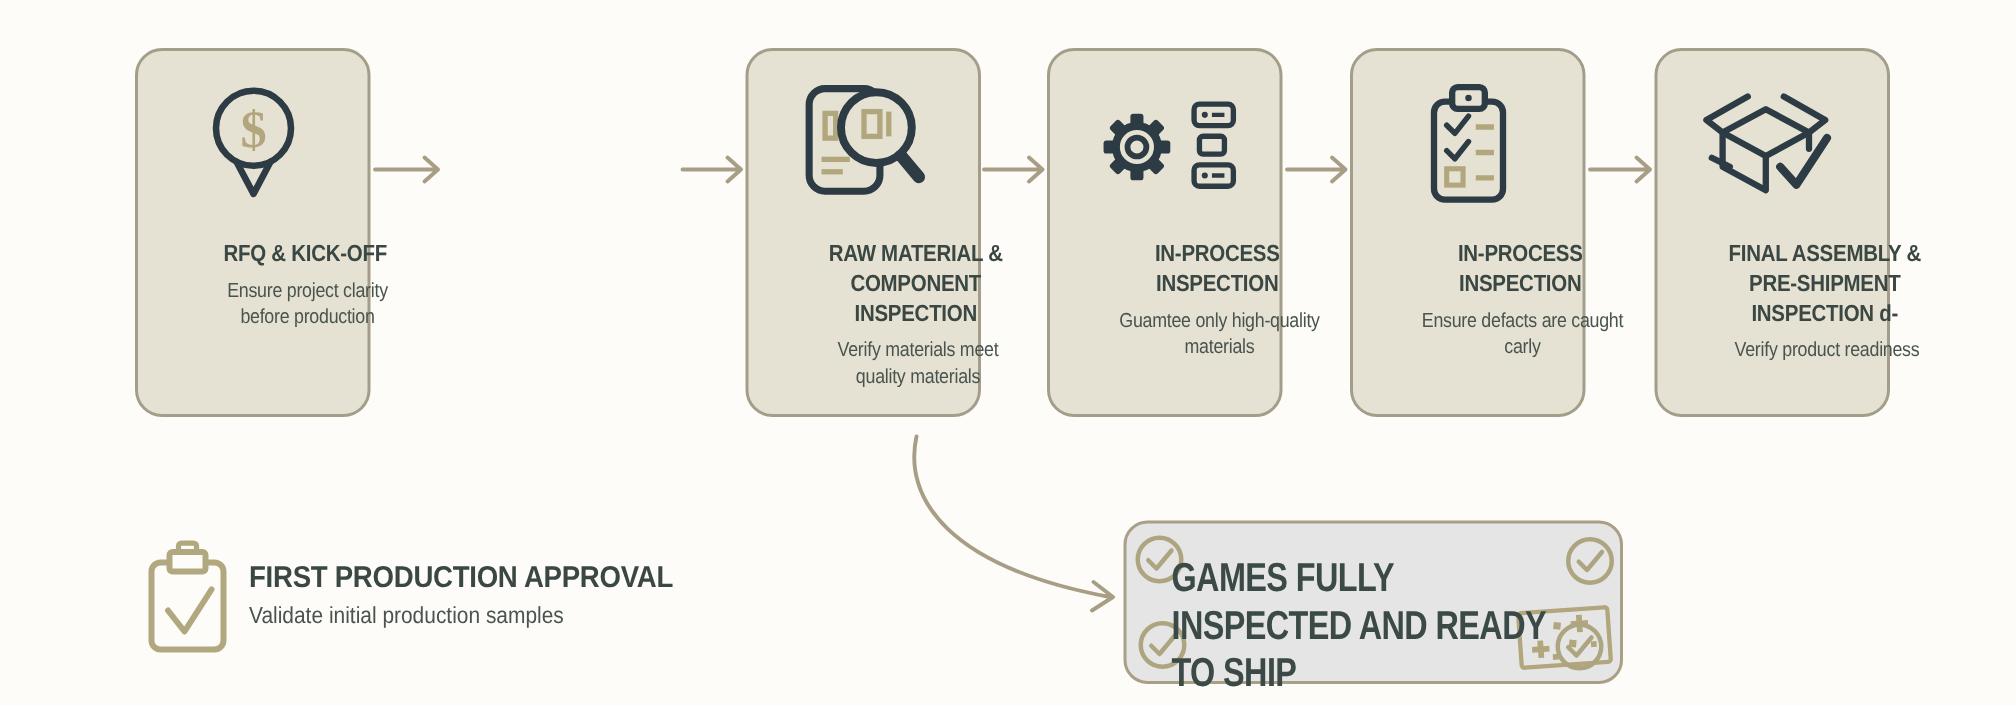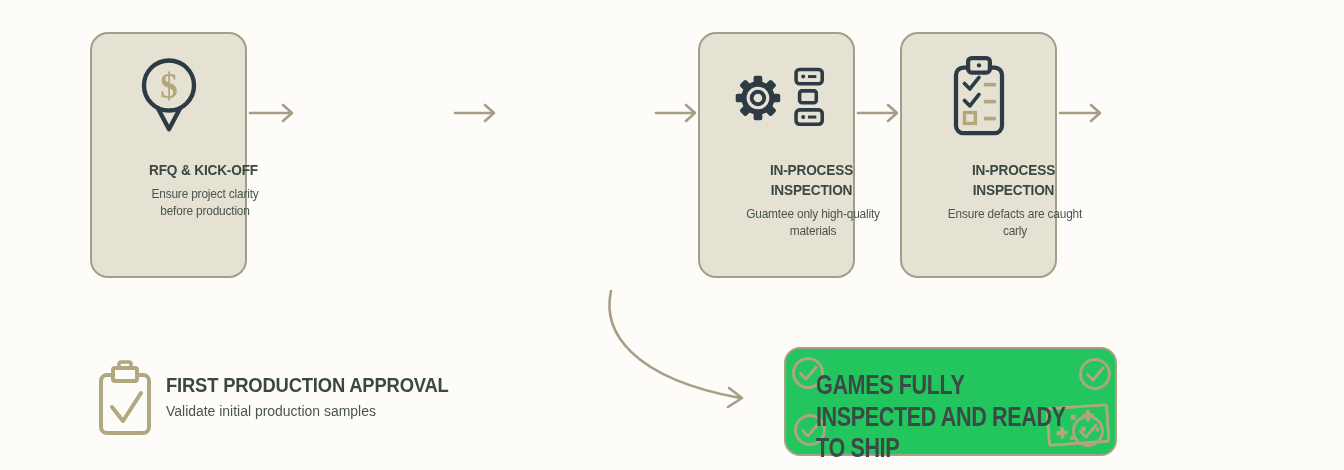--- a/index.html
+++ b/index.html
@@ -109,6 +109,22 @@
   </div>
 
 
+  <div class="card" style="left:497px">
+    <div class="card-icon">
+      <svg width="92" height="92" viewBox="0 0 78 78">
+        <rect x="8" y="6" width="40" height="58" rx="9" fill="none" stroke="#2d3b44" stroke-width="4"></rect>
+        <rect x="17" y="20" width="6" height="14" fill="none" stroke="#b2a67d" stroke-width="3"></rect>
+        <line x1="15" y1="46" x2="31" y2="46" stroke="#b2a67d" stroke-width="3"></line>
+        <line x1="15" y1="53" x2="27" y2="53" stroke="#b2a67d" stroke-width="3"></line>
+        <circle cx="46" cy="28" r="20" fill="#e6e2d3" stroke="#2d3b44" stroke-width="4.5"></circle>
+        <rect x="39" y="19" width="9" height="14" fill="none" stroke="#b2a67d" stroke-width="3"></rect>
+        <line x1="53" y1="19" x2="53" y2="33" stroke="#b2a67d" stroke-width="3"></line>
+        <line x1="60" y1="44" x2="70" y2="56" stroke="#2d3b44" stroke-width="7" stroke-linecap="round"></line>
+      </svg>
+    </div>
+    <div class="card-title">RAW MATERIAL &amp; COMPONENT INSPECTION</div>
+    <div class="card-sub">Verify materials meet quality materials</div>
+  </div>
 
   <div class="card" style="left:698px">
     <div class="card-icon">

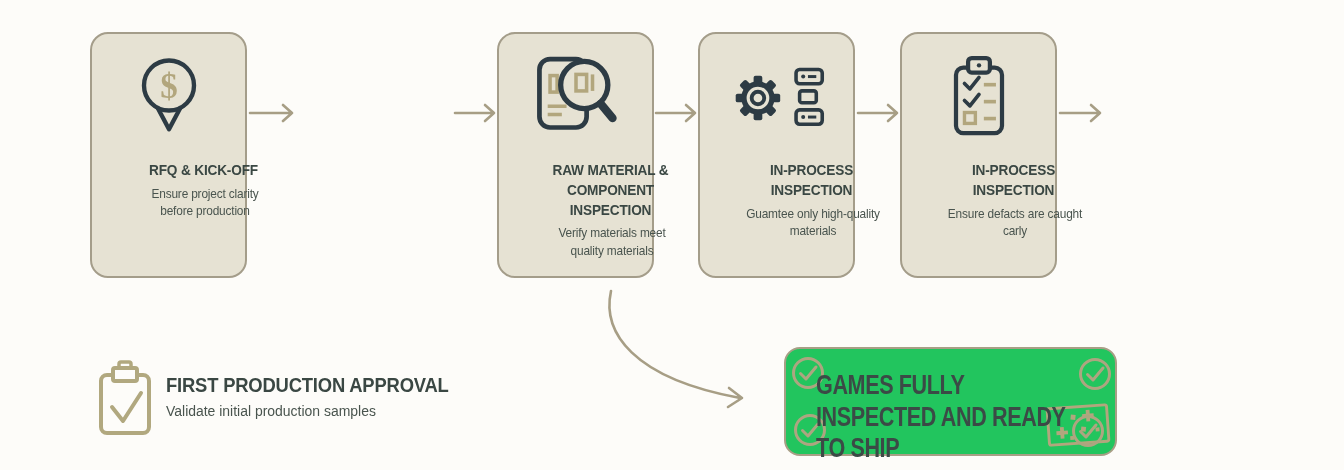--- a/index.html
+++ b/index.html
@@ -161,6 +161,23 @@
     <div class="card-sub">Ensure defacts are caught carly</div>
   </div>
 
+  <div class="card" style="left:1103px">
+    <div class="card-icon">
+      <svg width="96" height="84" viewBox="0 0 80 70">
+        <g fill="none" stroke="#2d3b44" stroke-width="3.5" stroke-linejoin="round" stroke-linecap="round">
+          <path d="M12 27 L36 14 L60 27 L36 40 Z"></path>
+          <path d="M12 27 L3 20 L26 7"></path>
+          <path d="M60 27 L69 20 L46 7"></path>
+          <path d="M12 27 V46 L36 59 V40"></path>
+          <path d="M60 27 V36"></path>
+          <line x1="6" y1="41" x2="16" y2="46"></line>
+        </g>
+        <path d="M44 46 L53 56 L70 30" fill="none" stroke="#2d3b44" stroke-width="4.5" stroke-linecap="round" stroke-linejoin="round"></path>
+      </svg>
+    </div>
+    <div class="card-title">FINAL ASSEMBLY &amp; PRE-SHIPMENT INSPECTION d-</div>
+    <div class="card-sub">Verify product readiness</div>
+  </div>
 
   <svg class="arrows" width="1344" height="470">
     <g fill="none" stroke="#a79e85" stroke-width="2.6" stroke-linecap="round" stroke-linejoin="round">

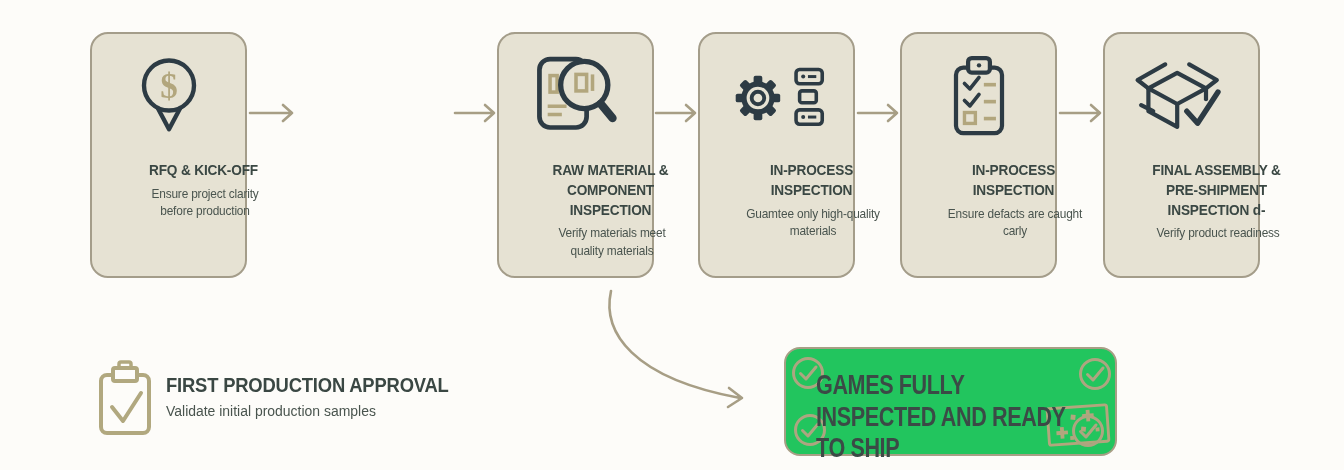--- a/index.html
+++ b/index.html
@@ -52,8 +52,8 @@
 
   
   .banner {
-    position:absolute; left:784px; top:347px; width:333px; height:109px;
-    background:#22c55e; border:2px solid #a89f86; border-radius:16px;
+    position:absolute; left:749px; top:347px; width:333px; height:109px;
+    background:#e5e5e5; border:2px solid #a89f86; border-radius:16px;
   }
   .banner-text {
     position:absolute; left:30px; top:21px; width:340px;

